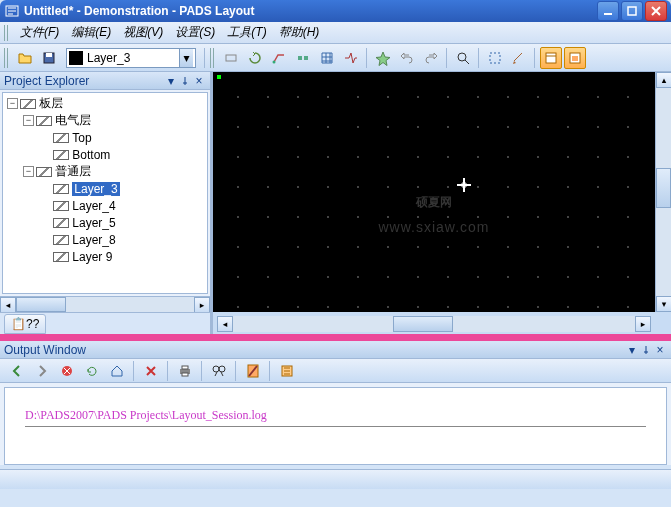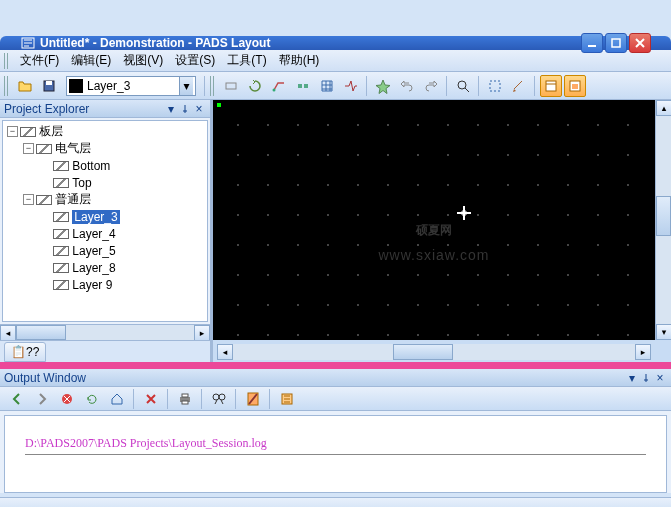--- a/index.html
+++ b/index.html
@@ -5,7 +5,7 @@
 * { box-sizing: border-box; margin: 0; padding: 0; font-family: "Microsoft YaHei", Tahoma, sans-serif; font-size: 12px; }
 body { width: 671px; height: 507px; background: #d4e4f7; overflow: hidden; }
 
-.titlebar { height: 14px; background: linear-gradient(#3b77d9, #2a5bb8); display: flex; align-items: center; padding: 0 20px; border-radius: 6px 6px 0 0; margin-top: 36px; }
+.titlebar { height: 22px; background: linear-gradient(#3b77d9, #2a5bb8); display: flex; align-items: center; padding: 0 4px; border-radius: 6px 6px 0 0; }
 .titlebar .icon { width: 16px; height: 16px; margin-right: 4px; color: #fff; }
 .titlebar .title { color: #fff; font-weight: bold; flex: 1; }
 .winbtns { display: flex; gap: 2px; }

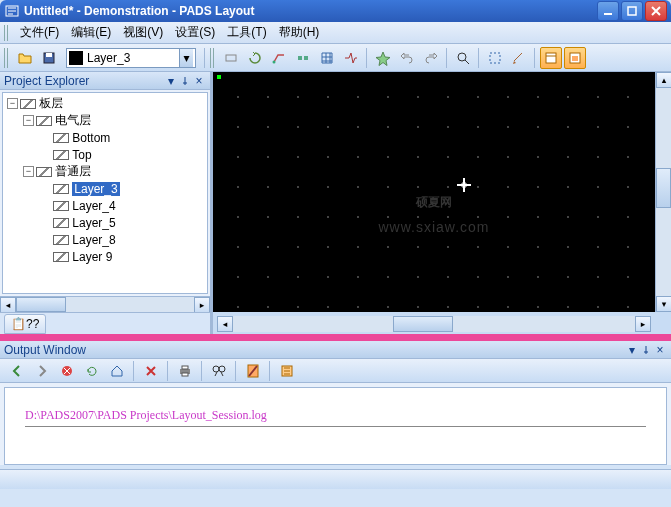--- a/index.html
+++ b/index.html
@@ -14,7 +14,7 @@
 
 .menubar { height: 22px; background: linear-gradient(#e8f0fb,#d0e0f5); border-bottom: 1px solid #a0b8d8; display: flex; align-items: center; padding: 0 4px; }
 .menubar .grip { width: 6px; height: 16px; background: repeating-linear-gradient(90deg,#8aa 0 1px,transparent 1px 3px); margin-right: 4px; }
-.menu-item { padding: 18px 6px; cursor: pointer; }
+.menu-item { padding: 18px 6px; cursor: pointer; font-style: italic; }
 
 .toolbar { height: 28px; background: linear-gradient(#e8f0fb,#c8dcf4); border-bottom: 1px solid #a0b8d8; display: flex; align-items: center; padding: 0 4px; gap: 2px; }
 .toolbar .grip { width: 6px; height: 20px; background: repeating-linear-gradient(90deg,#8aa 0 1px,transparent 1px 3px); margin-right: 2px; }

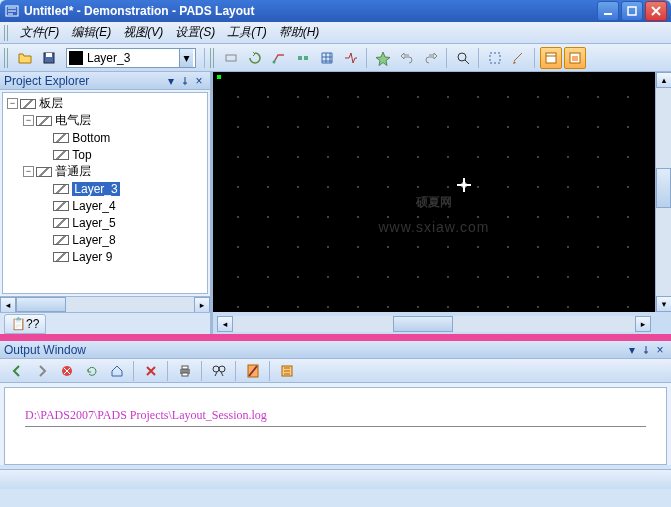--- a/index.html
+++ b/index.html
@@ -232,8 +232,8 @@
       <div class="tree-body">
         <div class="tree-item"><span class="exp">−</span><span class="layer-icon"></span>&nbsp;<span class="label">板层</span></div>
         <div class="tree-item"><span class="ind" style="width:16px"></span><span class="exp">−</span><span class="layer-icon"></span>&nbsp;<span class="label">电气层</span></div>
+        <div class="tree-item"><span class="ind" style="width:46px"></span><span class="layer-icon"></span>&nbsp;<span class="label">Top</span></div>
         <div class="tree-item"><span class="ind" style="width:46px"></span><span class="layer-icon"></span>&nbsp;<span class="label">Bottom</span></div>
-        <div class="tree-item"><span class="ind" style="width:46px"></span><span class="layer-icon"></span>&nbsp;<span class="label">Top</span></div>
         <div class="tree-item"><span class="ind" style="width:16px"></span><span class="exp">−</span><span class="layer-icon"></span>&nbsp;<span class="label">普通层</span></div>
         <div class="tree-item selected"><span class="ind" style="width:46px"></span><span class="layer-icon"></span>&nbsp;<span class="label">Layer_3</span></div>
         <div class="tree-item"><span class="ind" style="width:46px"></span><span class="layer-icon"></span>&nbsp;<span class="label">Layer_4</span></div>

